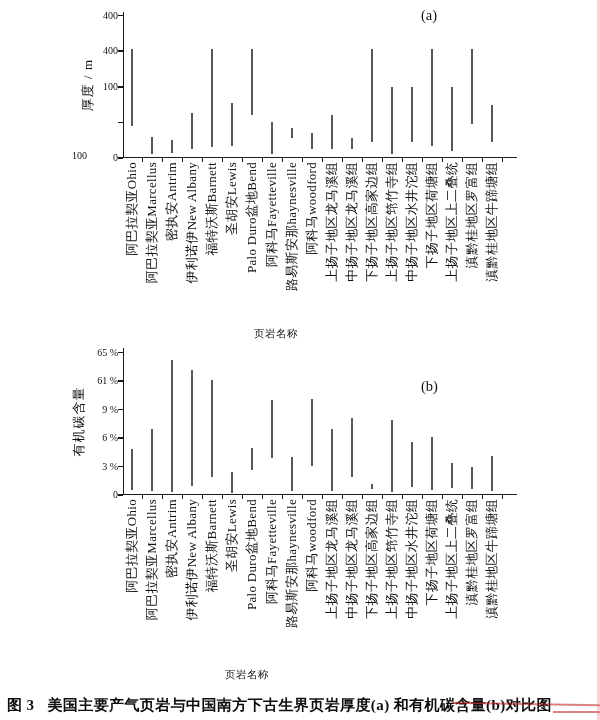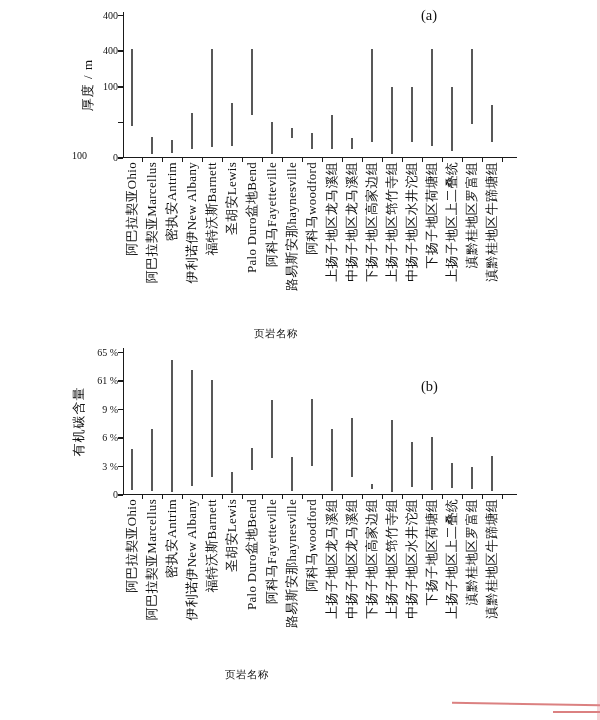--- a/index.html
+++ b/index.html
@@ -107,6 +107,9 @@
   <div class="panel-label" id="panel-b">(b)</div>
   <div class="xtitle" id="xtitle-b">页岩名称</div>
 
+  <div class="caption">
+    <span class="cap-label">图 3</span><span>美国主要产气页岩与中国南方下古生界页岩厚度(a) 和有机碳含量(b)对比图</span>
+  </div>
 
   <div class="red-line" id="red-line-1"></div>
   <div class="red-line" id="red-line-2"></div>

